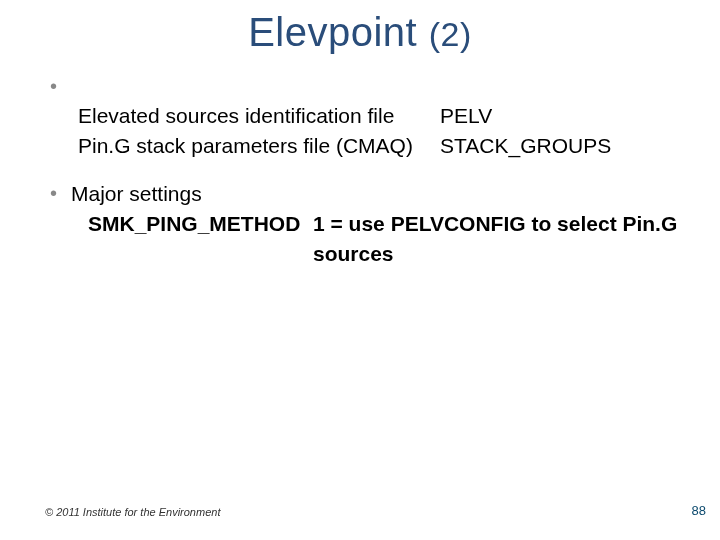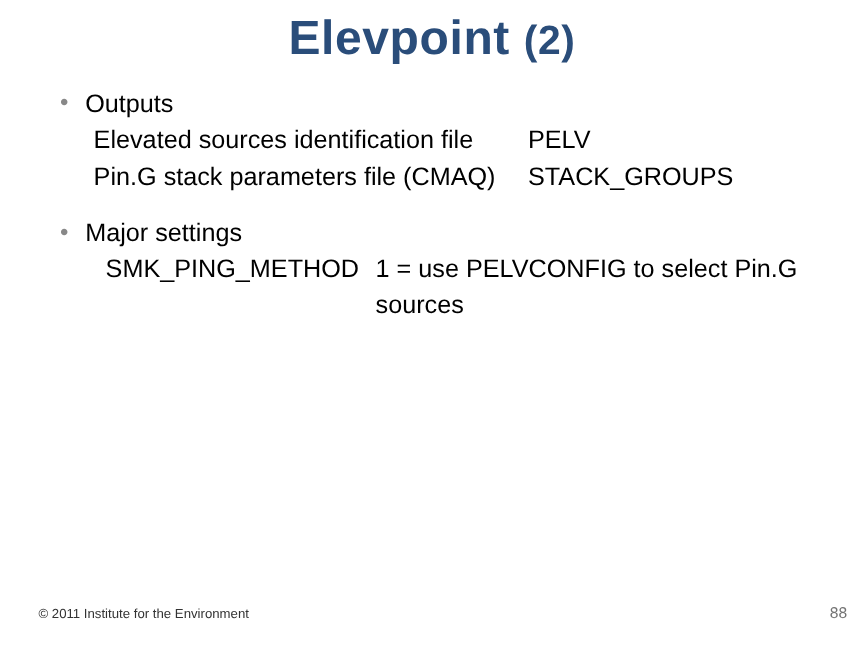--- a/index.html
+++ b/index.html
@@ -14,7 +14,7 @@
   .title {
     text-align: center;
     font-size: 40px;
-    font-weight: 700;
+    font-weight: 400;
     color: #2a4d7a;
     margin-bottom: 18px;
     letter-spacing: 0.5px;

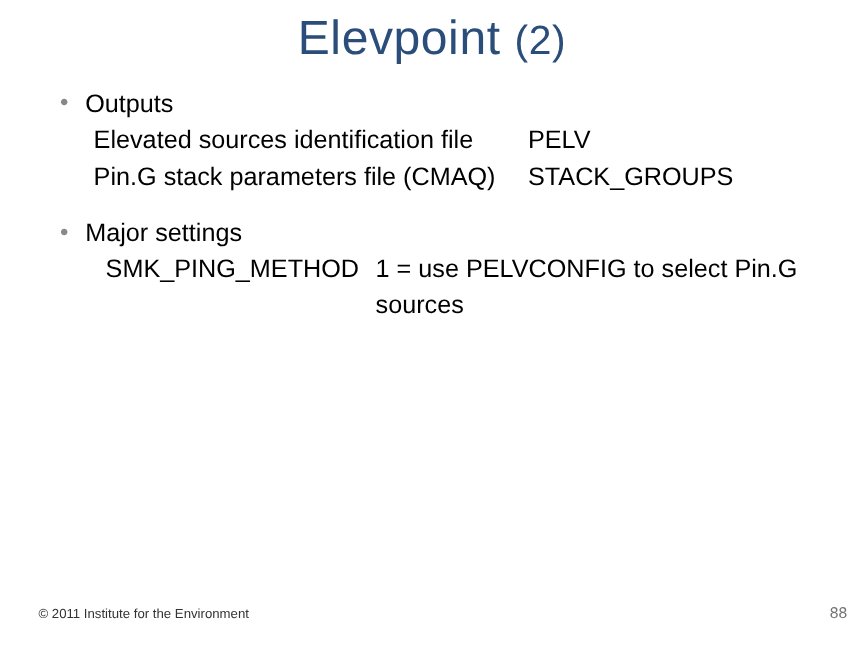--- a/index.html
+++ b/index.html
@@ -84,7 +84,6 @@
 <div class="section">
   <div class="bullet-row">
     <span class="bullet">•</span>
-    <span class="bullet-label">Outputs</span>
   </div>
   <div class="outputs-table">
     <div class="outputs-row">

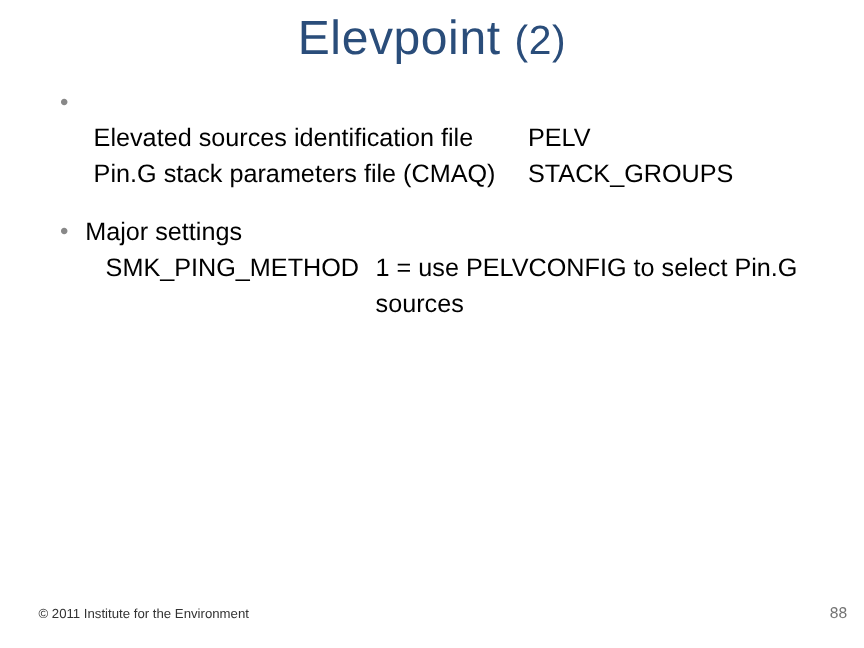--- a/index.html
+++ b/index.html
@@ -54,7 +54,7 @@
     font-size: 21px;
     line-height: 1.42;
   }
-  .settings-row { display: flex; align-items: flex-start; margin-bottom: 2px; }
+  .settings-row { display: flex; align-items: flex-start; margin-bottom: 2px; font-weight: bold; }
   .settings-left { width: 225px; flex: 0 0 225px; white-space: nowrap; }
   .settings-right { flex: 1; }
   .footer-left {

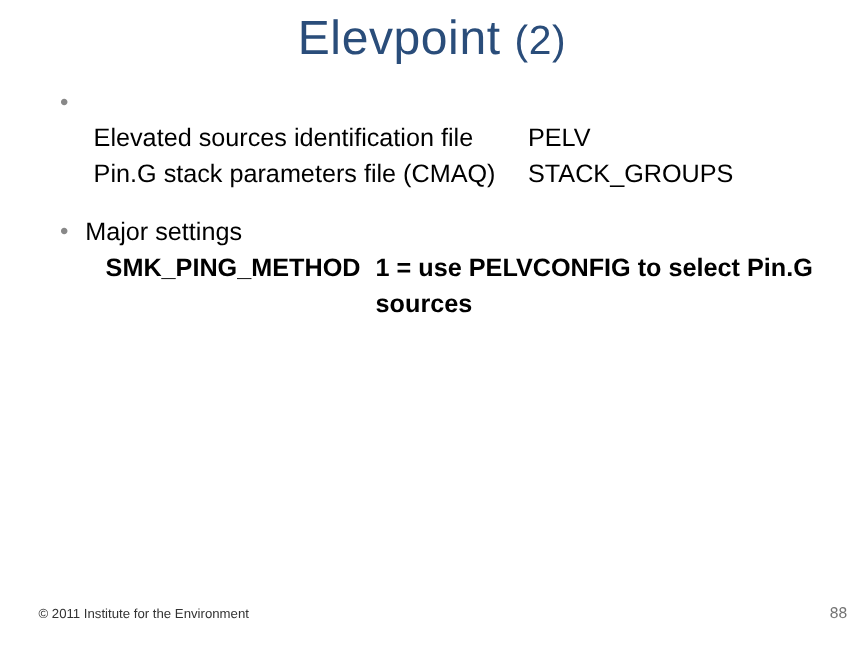--- a/index.html
+++ b/index.html
@@ -59,11 +59,12 @@
   .settings-right { flex: 1; }
   .footer-left {
     position: absolute;
-    left: 32px;
+    left: 45px;
     bottom: 22px;
     font-size: 11px;
     font-family: Arial, sans-serif;
     color: #333;
+    font-style: italic;
   }
   .footer-right {
     position: absolute;

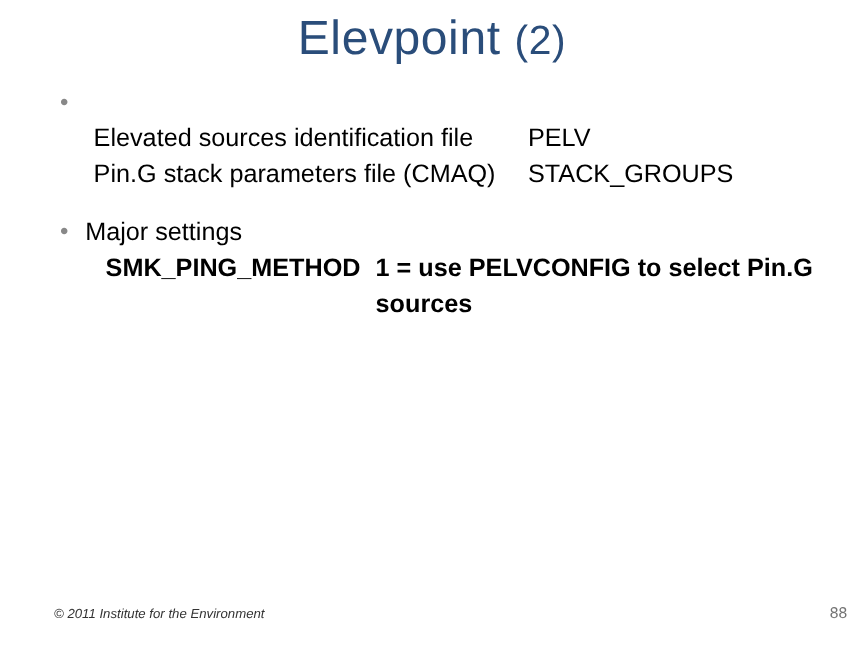--- a/index.html
+++ b/index.html
@@ -72,7 +72,7 @@
     bottom: 22px;
     font-size: 13px;
     font-family: Arial, sans-serif;
-    color: #737373;
+    color: #0c4a6e;
   }
 </style>
 </head>

